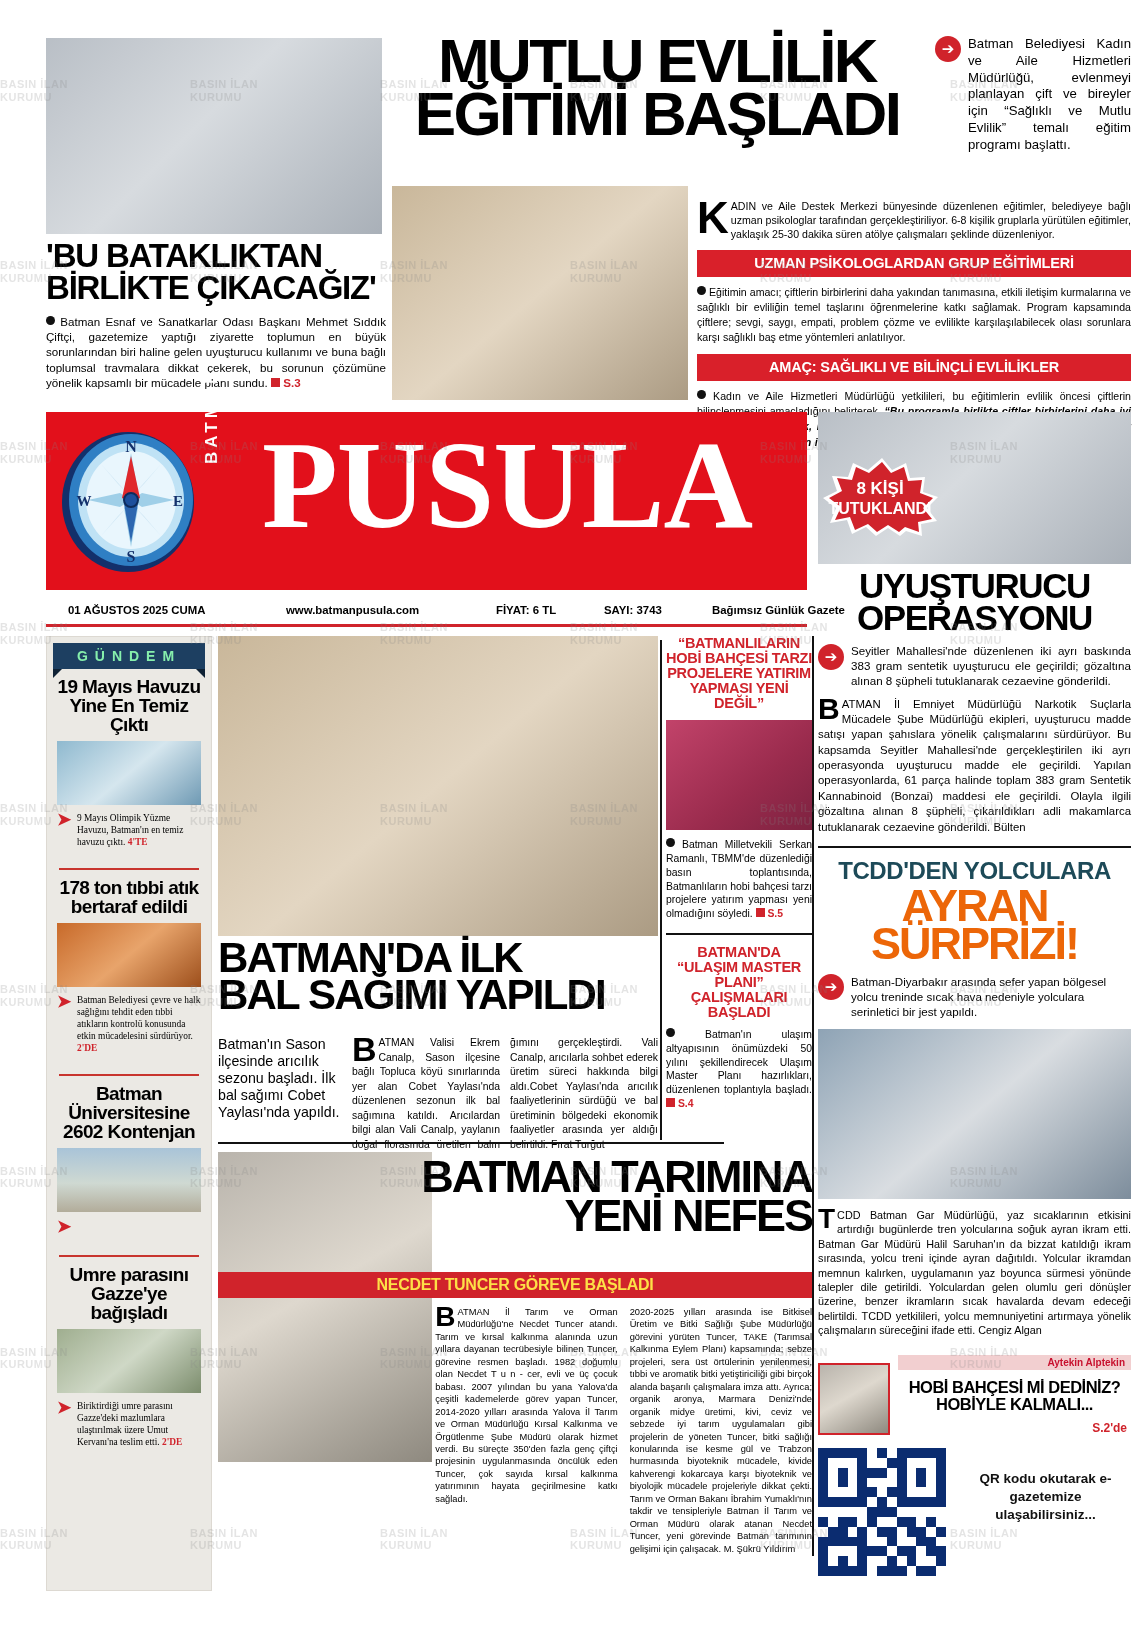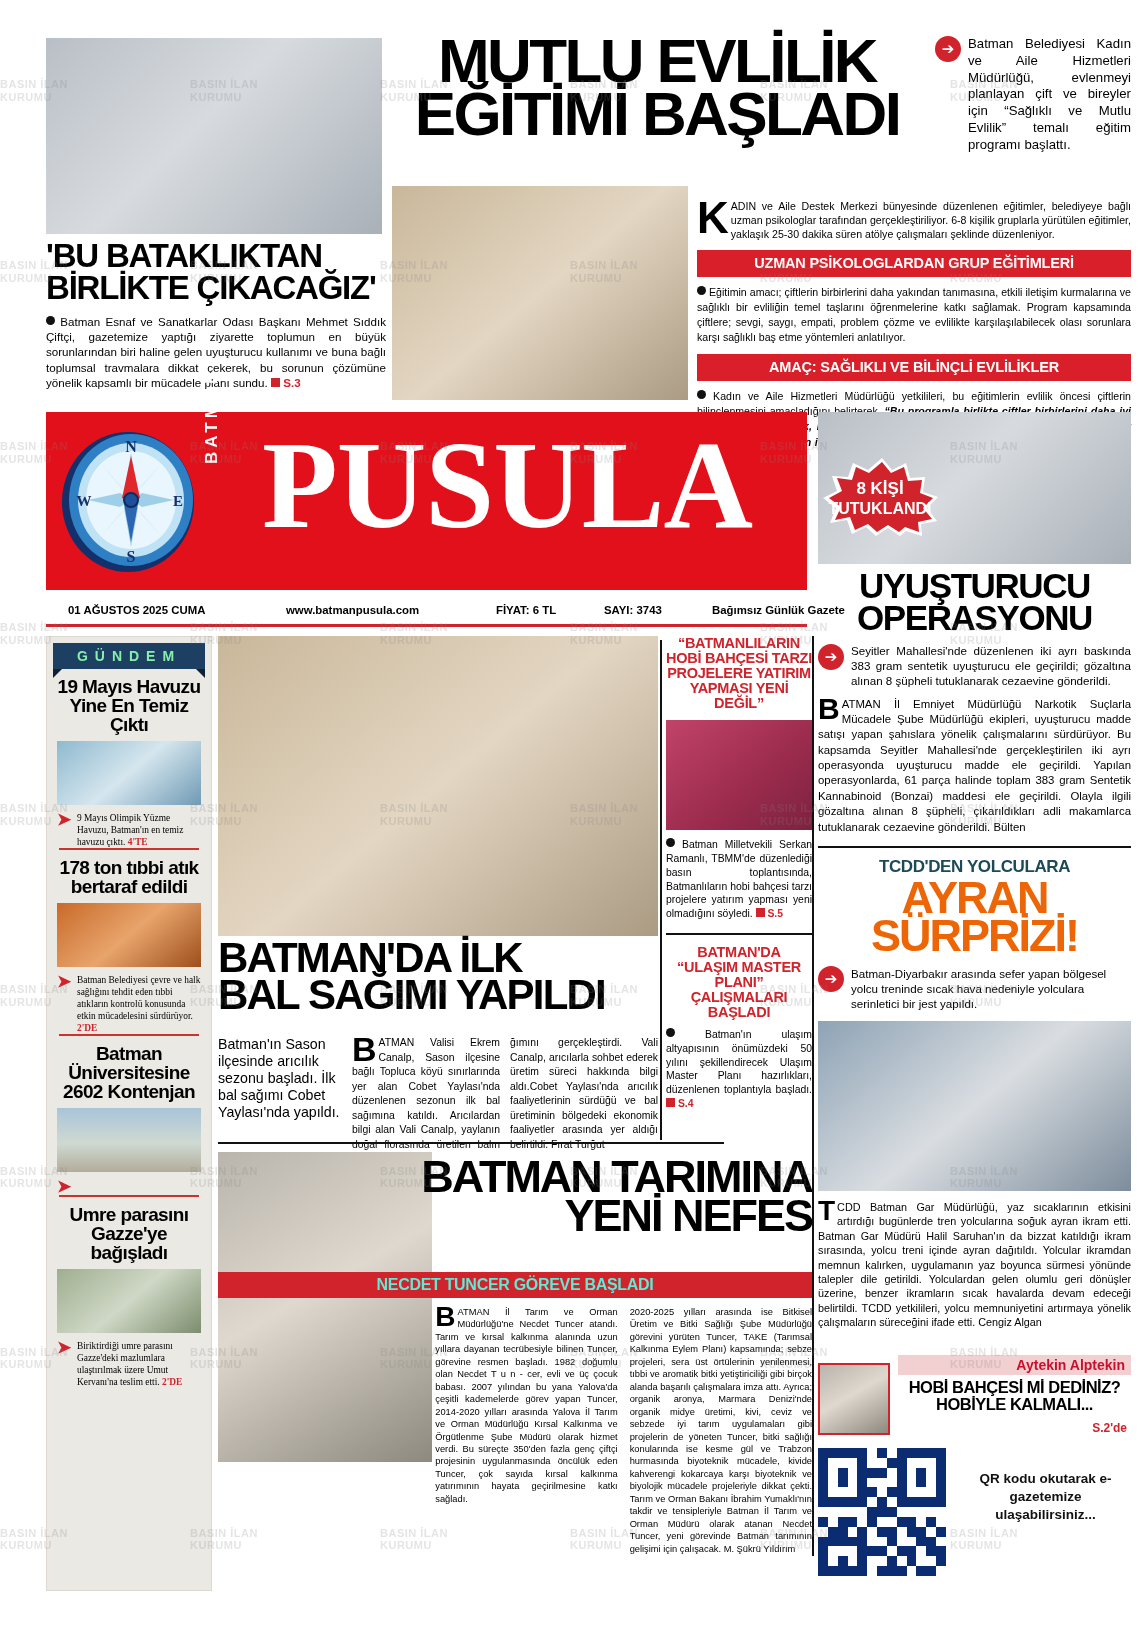--- a/index.html
+++ b/index.html
@@ -93,7 +93,7 @@
   .gundem::before{ left:0; }
   .gundem::after{ right:0; border-width:9px 0 0 9px;
      border-color:#0f2235 transparent transparent transparent;}
-  .side-item { padding:8px 10px 0; }
+  .side-item { padding:8px 10px 20px; }
   .side-item h3 { font-size:19px; line-height:1.0; font-weight:800; text-align:center;
      letter-spacing:-.6px; }
   .side-item .ph { width:100%; height:64px; margin-top:7px; }

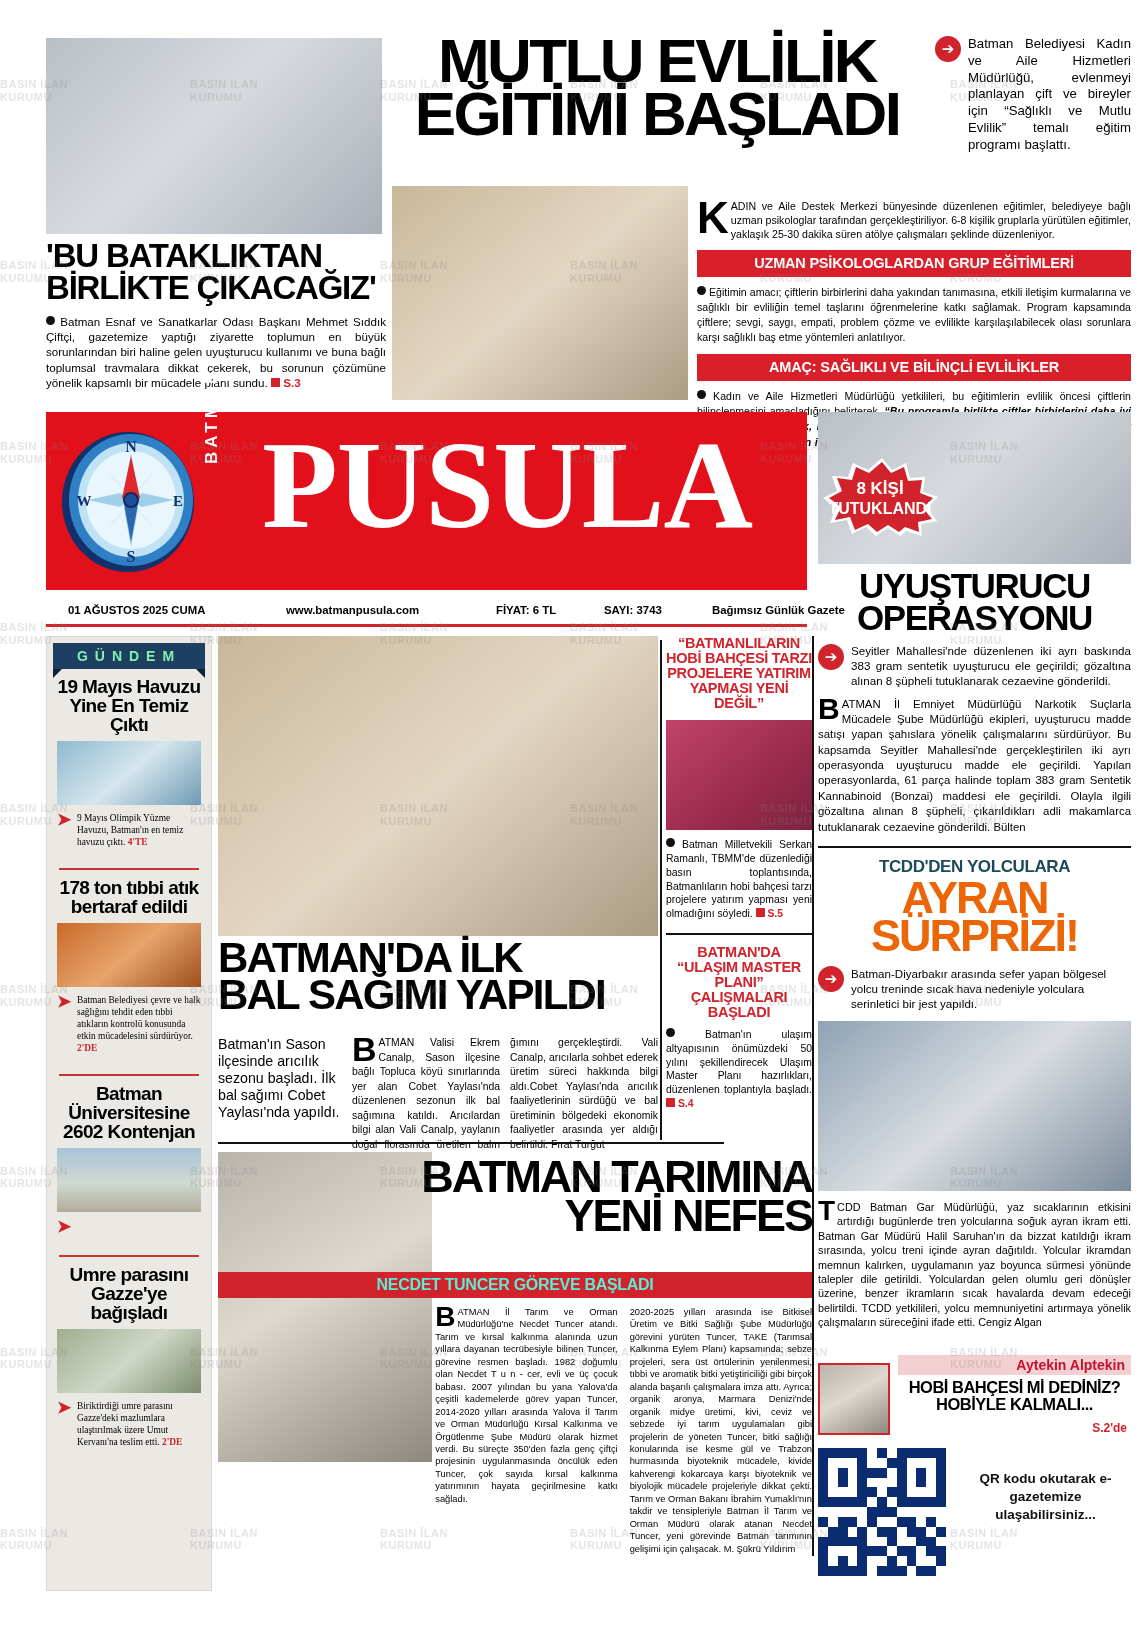--- a/index.html
+++ b/index.html
@@ -146,7 +146,7 @@
   .rc .lead2 p { text-align:justify;}
   .rc .body2 { margin-top:8px; font-size:11.4px; line-height:1.35; text-align:justify;}
   .rc .hr { height:2px; background:#111; margin:11px 0 9px;}
-  .tcdd-k { text-align:center; color:#1d4a58; font-weight:800; font-size:17px; letter-spacing:-.4px;}
+  .tcdd-k { text-align:center; color:#1d4a58; font-weight:800; font-size:24px; letter-spacing:-.4px;}
   .tcdd-h { text-align:center; color:#ec6608; font-weight:800; font-size:45px; line-height:.85;
     letter-spacing:-2px; margin-top:2px;}
   .rc .lead3 { display:flex; gap:7px; margin-top:10px; font-size:11.6px; line-height:1.3;}

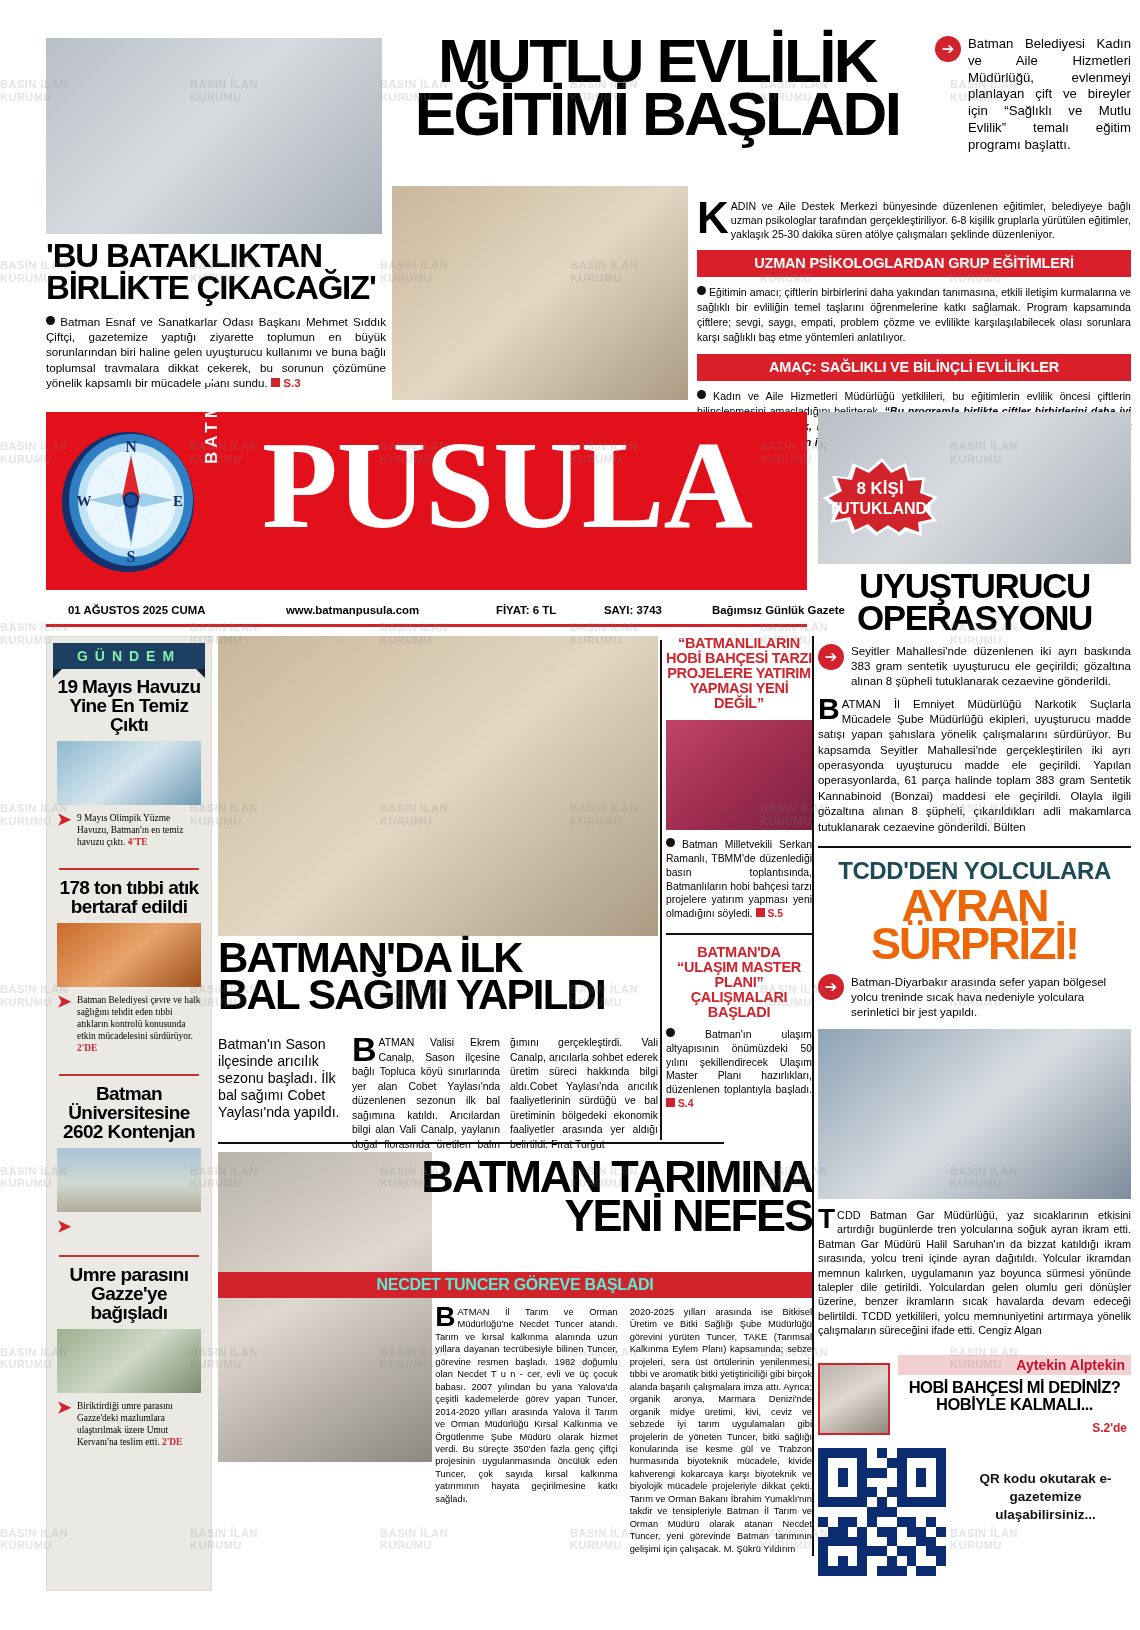--- a/index.html
+++ b/index.html
@@ -128,7 +128,7 @@
   .tar-head { position:absolute; left:200px; top:14px; width:394px; text-align:right; }
   .tar-head h2 { font-size:45px; line-height:.86; font-weight:800; letter-spacing:-2px;}
   .necdet { position:absolute; left:218px; top:1272px; width:594px; height:26px;
-    background:#d0232b; color:#5eead4; text-align:center; font-weight:800; font-size:16px;
+    background:#d0232b; color:#fde047; text-align:center; font-weight:800; font-size:16px;
     line-height:26px; letter-spacing:-.3px;}
   .tar-body { position:absolute; left:218px; top:1306px; width:594px; display:flex; gap:12px;}
   .tar-body .sp { width:206px; }

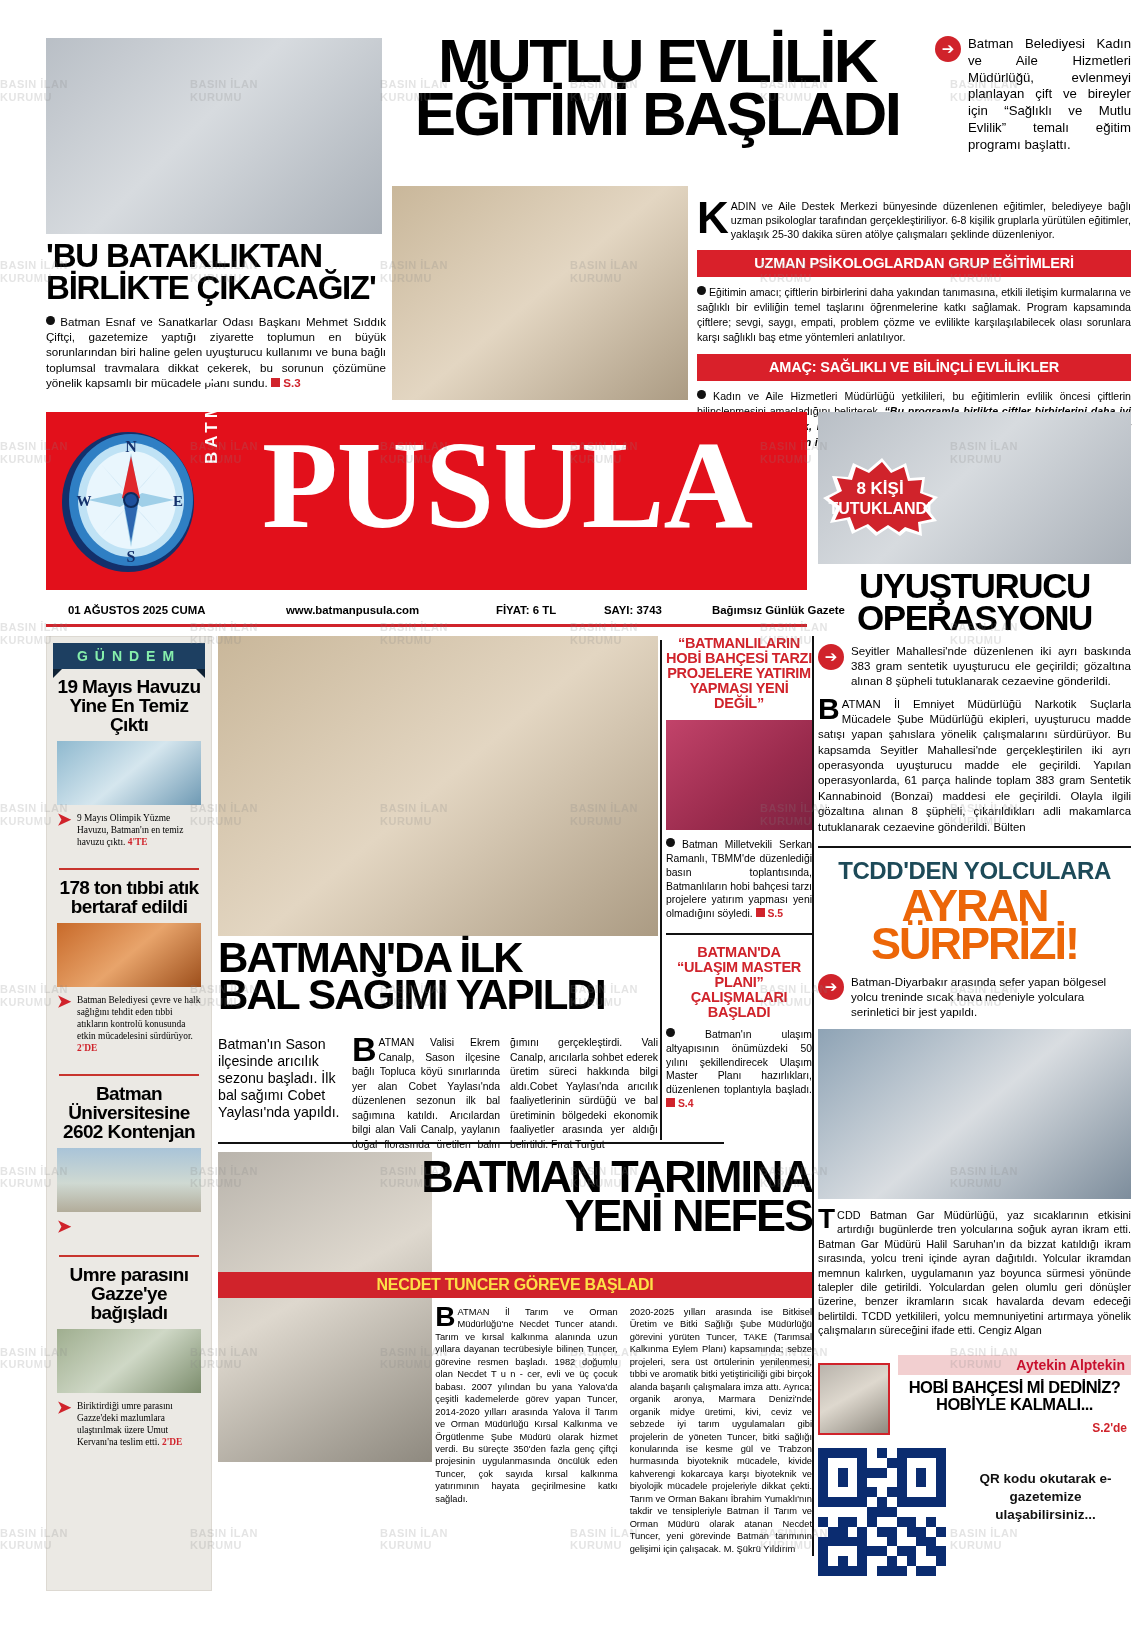--- a/index.html
+++ b/index.html
@@ -157,7 +157,7 @@
   .colm { position:absolute; left:818px; top:1355px; width:313px; height:80px; }
   .colm .ph { position:absolute; left:0; top:8px; width:72px; height:72px; border:2px solid #d0232b;}
   .colm .nm { position:absolute; left:80px; top:0; width:233px; background:#f2cfd0;
-    text-align:right; font-weight:800; color:#c8102e; font-size:14px; padding:2px 6px;}
+    text-align:right; font-weight:800; color:#c8102e; font-size:10px; padding:2px 6px;}
   .colm h5 { position:absolute; left:80px; top:24px; width:233px; text-align:center;
     font-size:16.5px; font-weight:800; line-height:1.05; letter-spacing:-.5px;}
   .colm .pg { position:absolute; right:4px; top:66px; color:#d0232b; font-weight:800; font-size:12px;}

